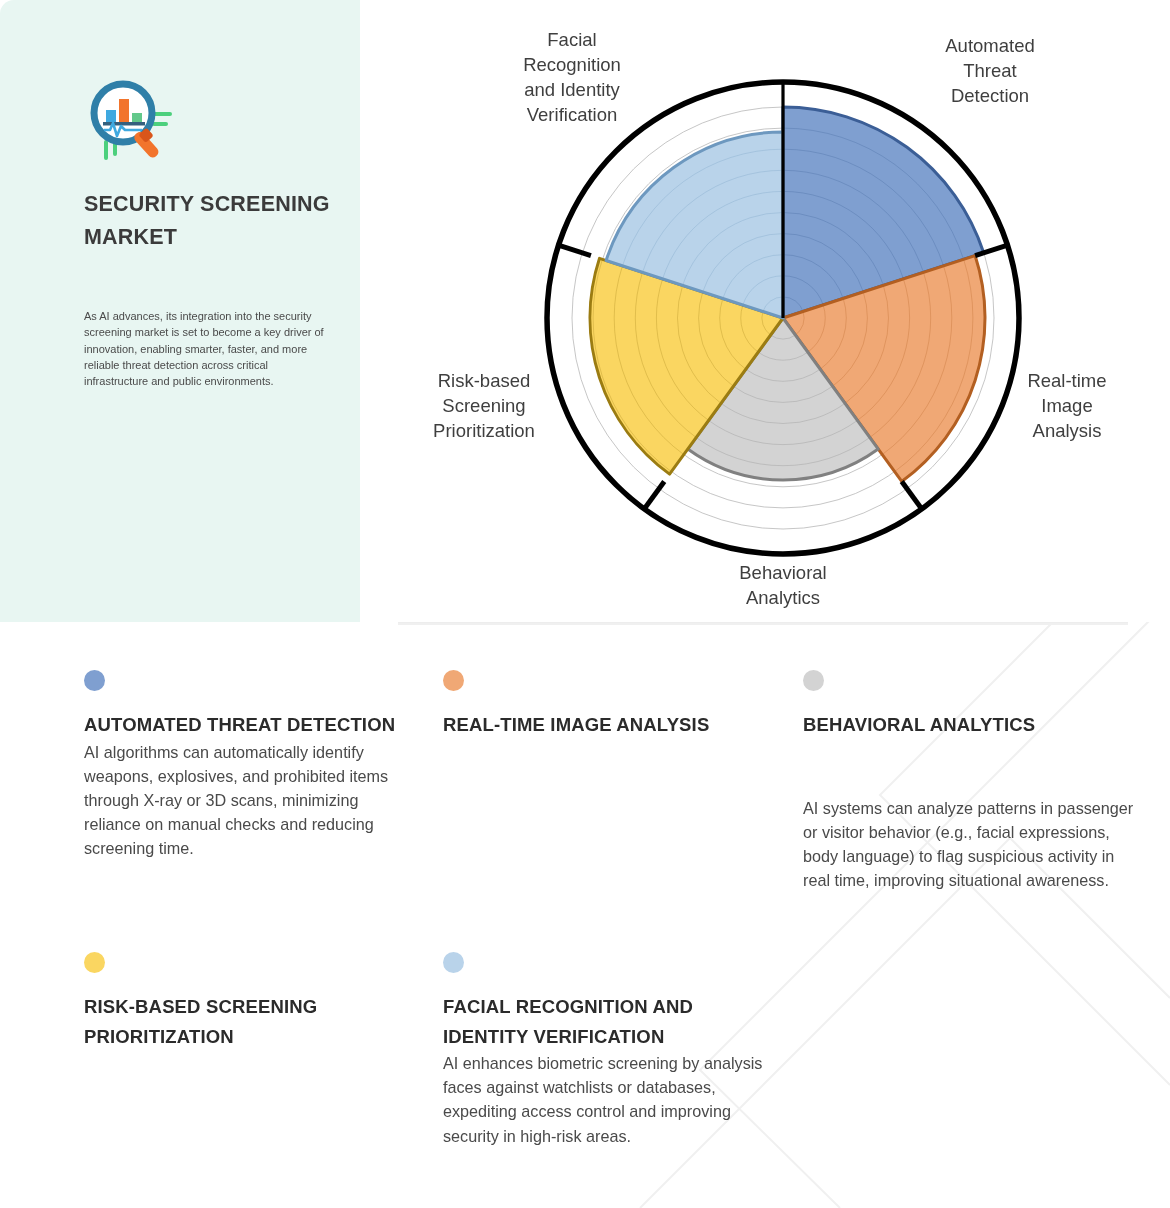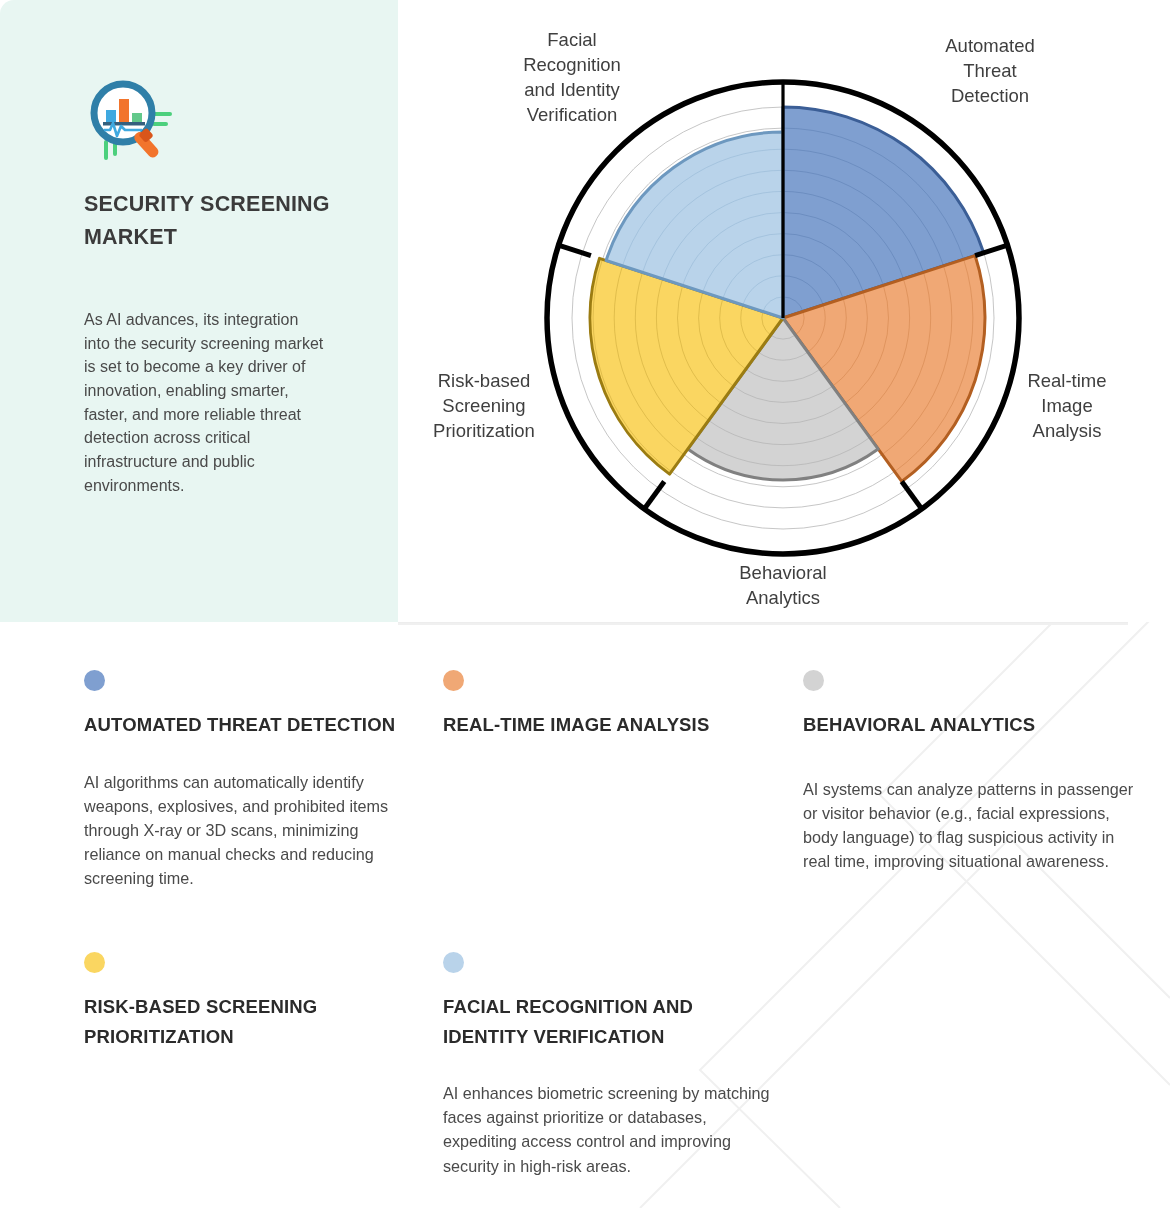--- a/index.html
+++ b/index.html
@@ -32,7 +32,7 @@
   .left-panel {
     position: absolute;
     left: 0; top: 0;
-    width: 398px; height: 622px;
+    width: 360px; height: 622px;
     background: #e8f6f2;
     border-top-left-radius: 14px;
   }

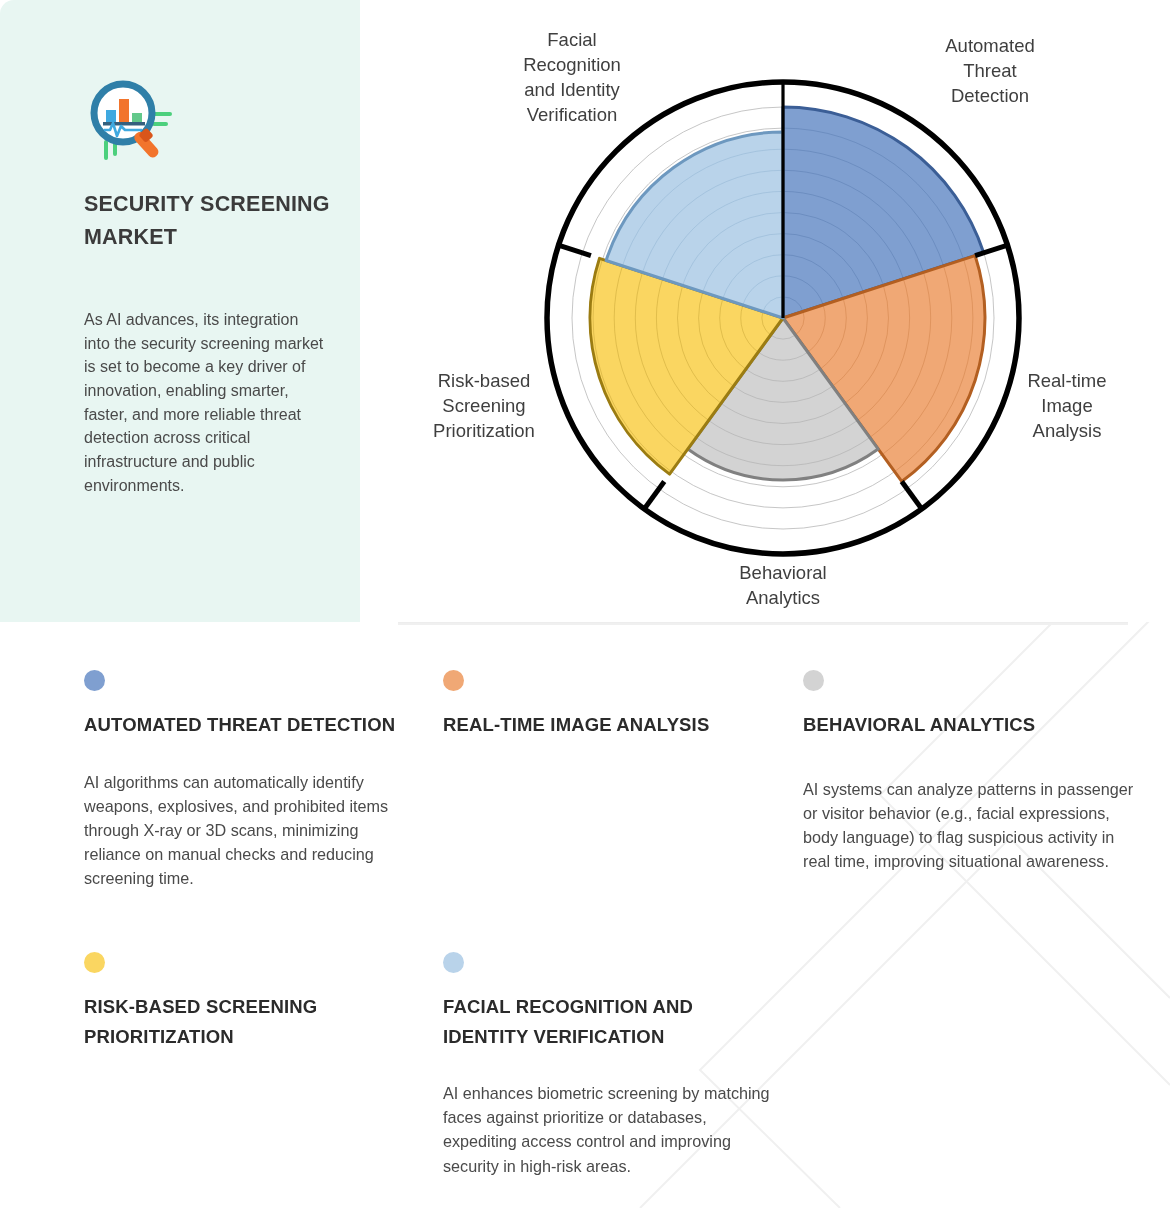--- a/index.html
+++ b/index.html
@@ -56,7 +56,7 @@
     position: absolute;
     left: 84px; top: 308px;
     width: 240px;
-    font-size: 16px;
+    font-size: 11px;
     line-height: 1.48;
     color: #4a4a4a;
   }

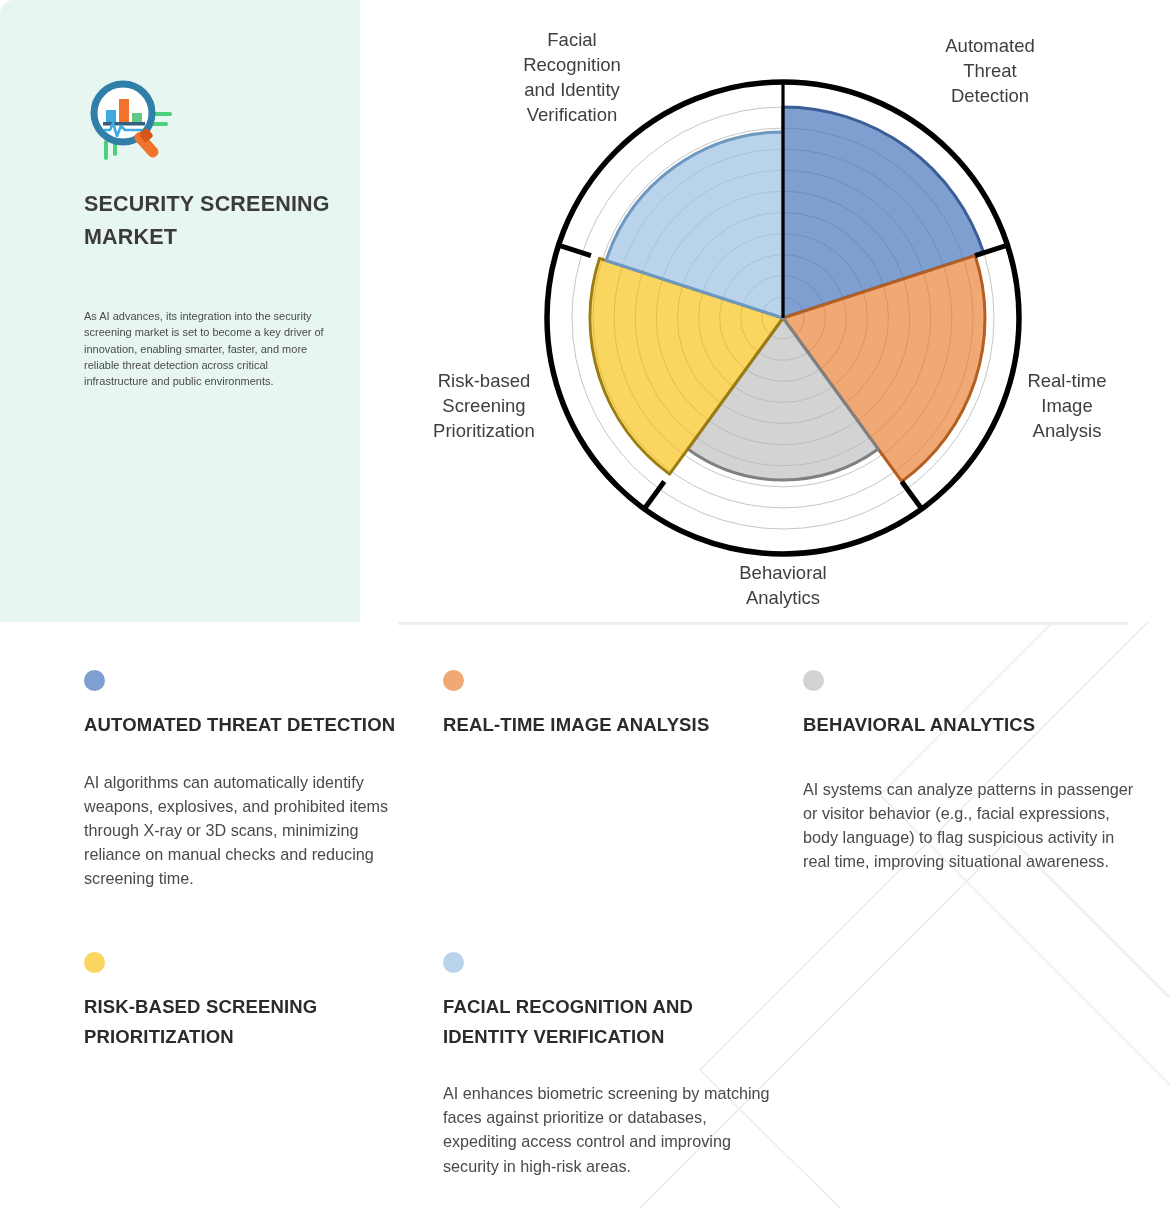--- a/index.html
+++ b/index.html
@@ -104,7 +104,7 @@
     line-height: 1.49;
     color: #4a4a4a;
   }
-  .card.tall-title .card-body { margin-top: 30px; }
+  .card.tall-title .card-body { margin-top: 0; }
   .card.short-title .card-body { margin-top: 37px; }
 </style>
 </head>

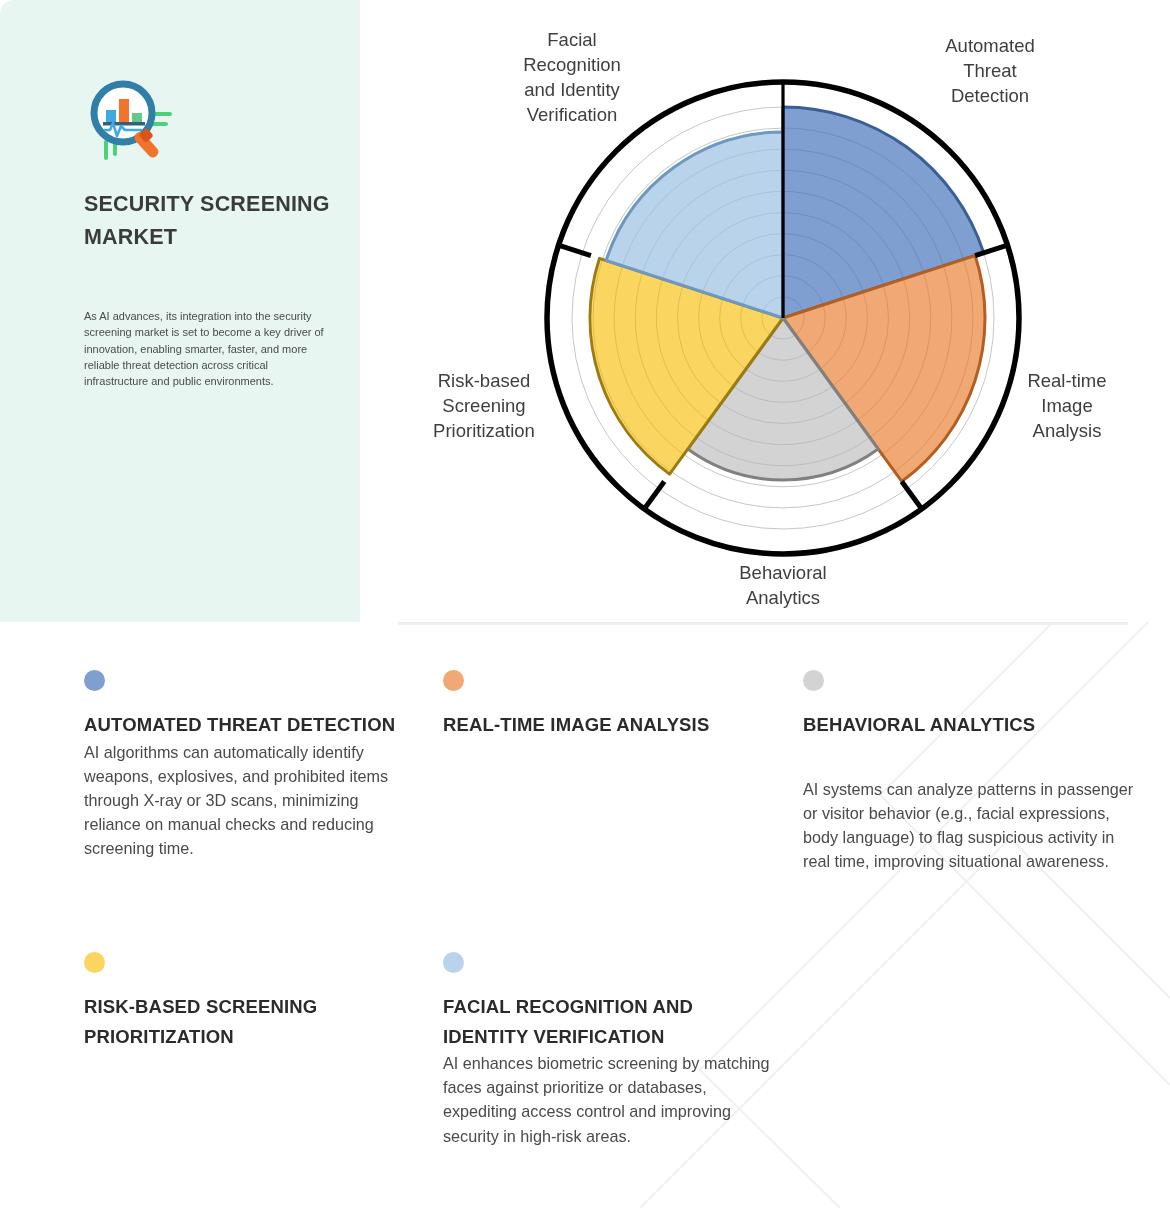--- a/index.html
+++ b/index.html
@@ -105,7 +105,7 @@
     color: #4a4a4a;
   }
   .card.tall-title .card-body { margin-top: 0; }
-  .card.short-title .card-body { margin-top: 37px; }
+  .card.short-title .card-body { margin-top: 56px; }
 </style>
 </head>
 <body>

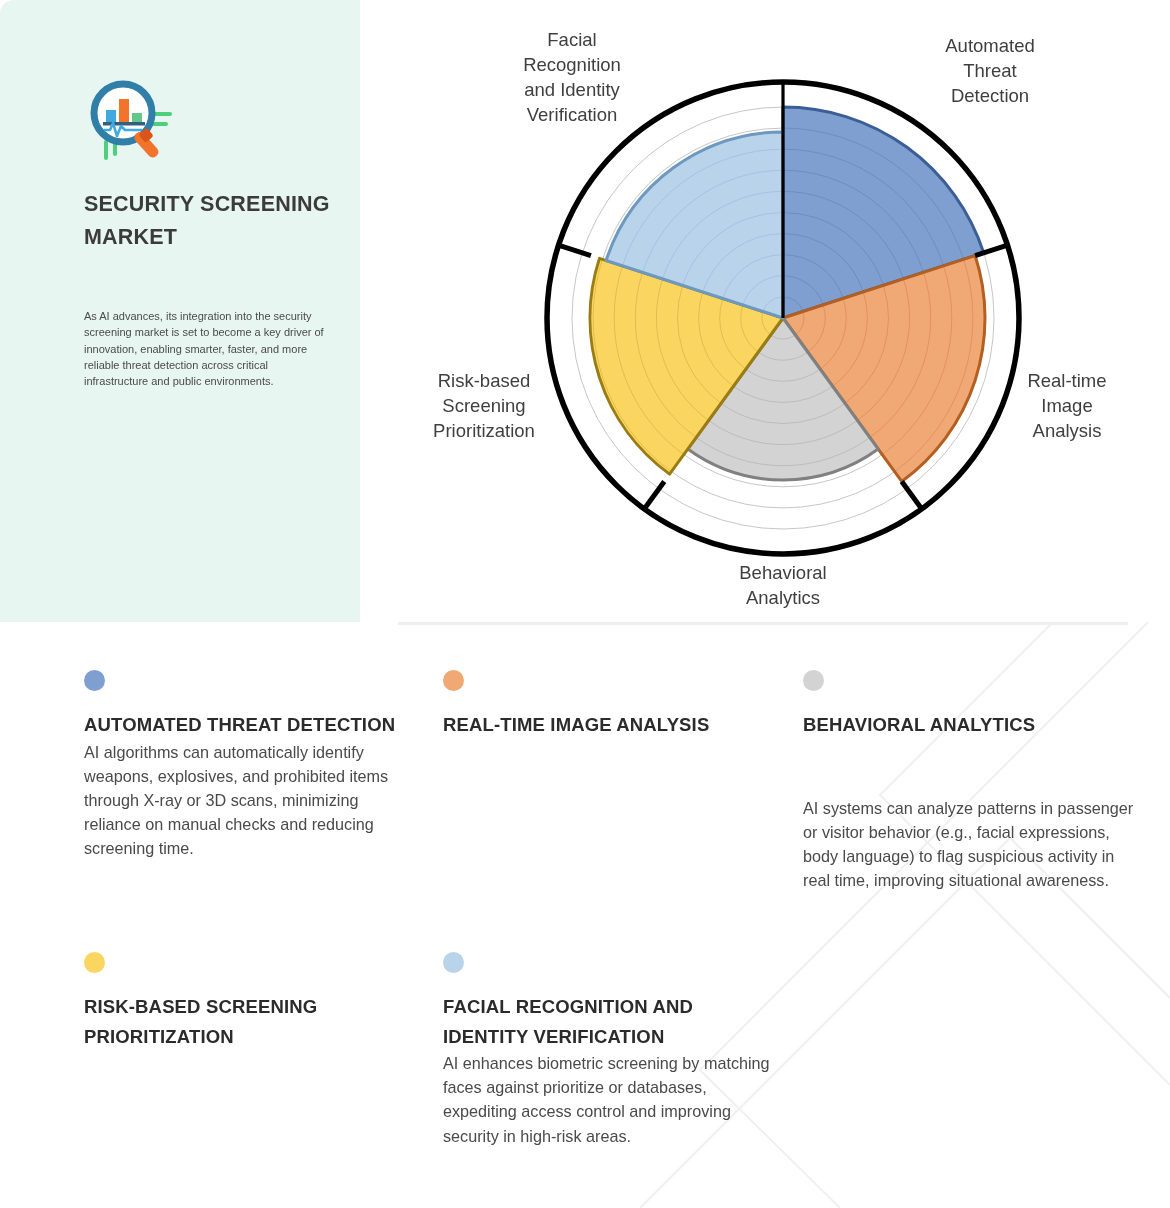--- a/index.html
+++ b/index.html
@@ -272,7 +272,7 @@
     <div class="card tall-title" style="left:443px; top:328px; width:330px;">
       <span class="dot" style="background: rgb(185, 211, 234);"></span>
       <div class="card-title">FACIAL RECOGNITION AND IDENTITY VERIFICATION</div>
-      <div class="card-body">AI enhances biometric screening by matching faces against prioritize or databases, expediting access control and improving security in high-risk areas.</div>
+      <div class="card-body">AI enhances biometric screening by analysis faces against watchlists or databases, expediting access control and improving security in high-risk areas.</div>
     </div>
 
   </div>

